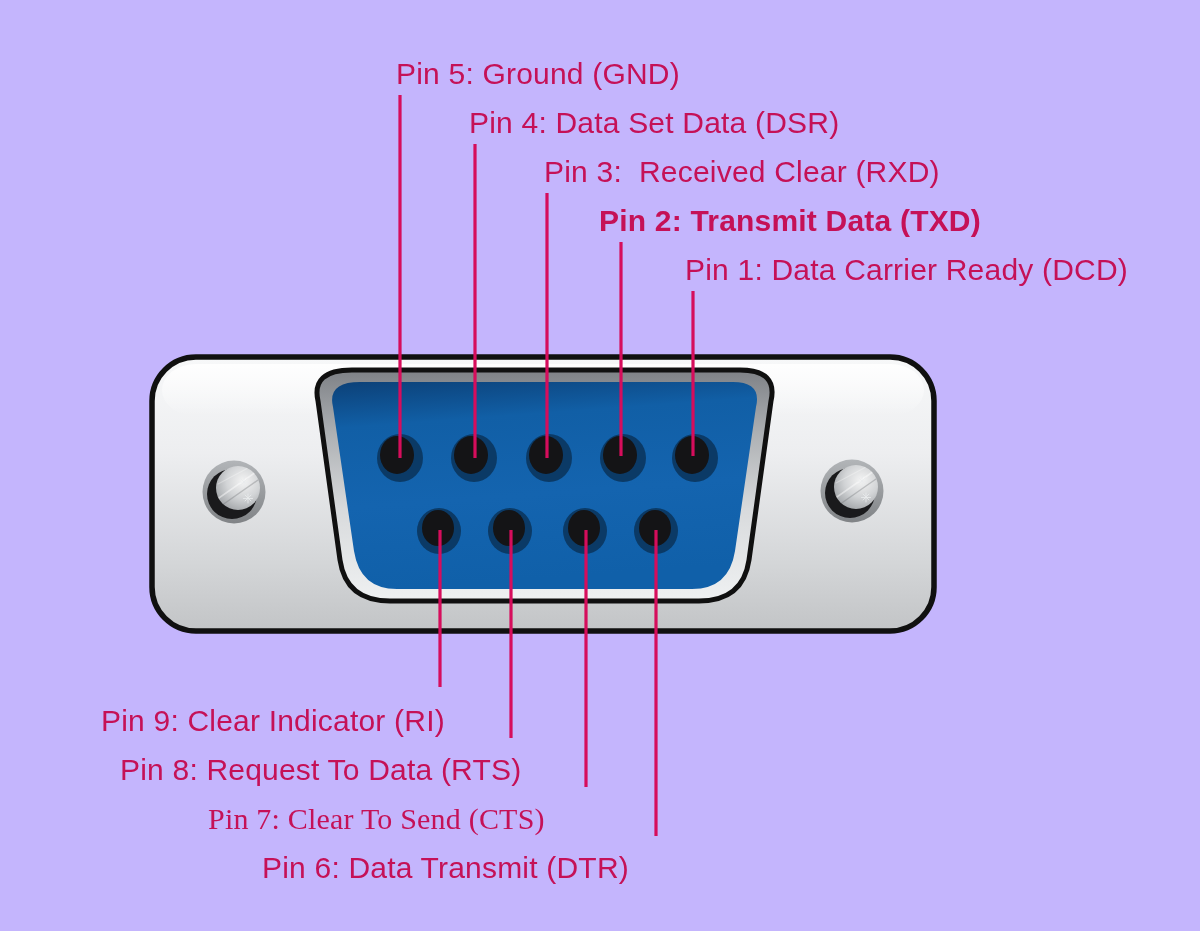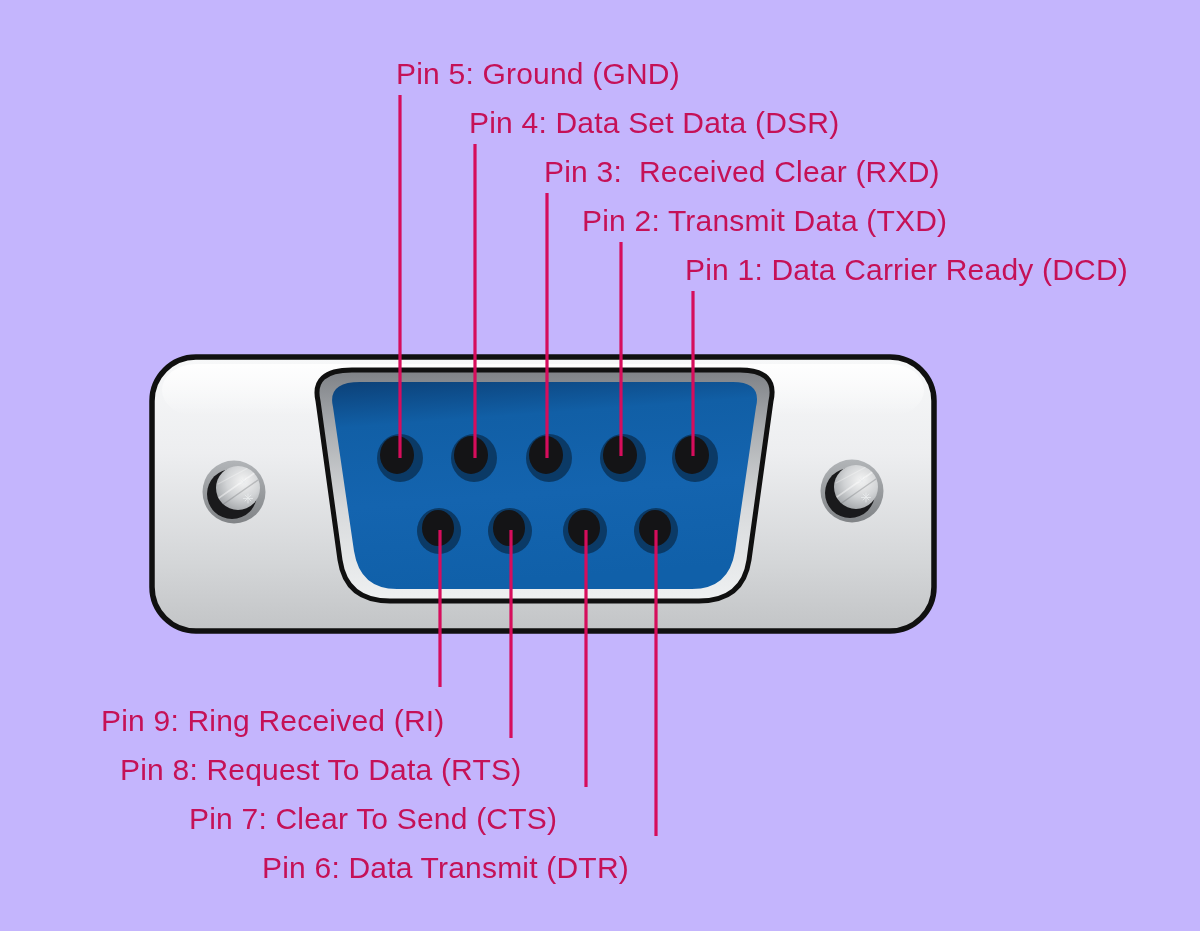--- a/index.html
+++ b/index.html
@@ -174,7 +174,7 @@
   <div class="pin-label" style="left:396px; top:56px;">Pin 5: Ground (GND)</div>
   <div class="pin-label" style="left:469px; top:105px;">Pin 4: Data Set Data (DSR)</div>
   <div class="pin-label" style="left:544px; top:154px;">Pin 3:  Received Clear (RXD)</div>
-  <div class="pin-label" style="left:582px; top:203px;">Pin 2: Transmit Data (TXD)</div>
+  <div class="pin-label" style="left:599px; top:203px;font-weight:bold;">Pin 2: Transmit Data (TXD)</div>
   <div class="pin-label" style="left:685px; top:252px;">Pin 1: Data Carrier Ready (DCD)</div>
 
   <div class="pin-label" style="left:101px; top:703px;">Pin 9: Ring Received (RI)</div>

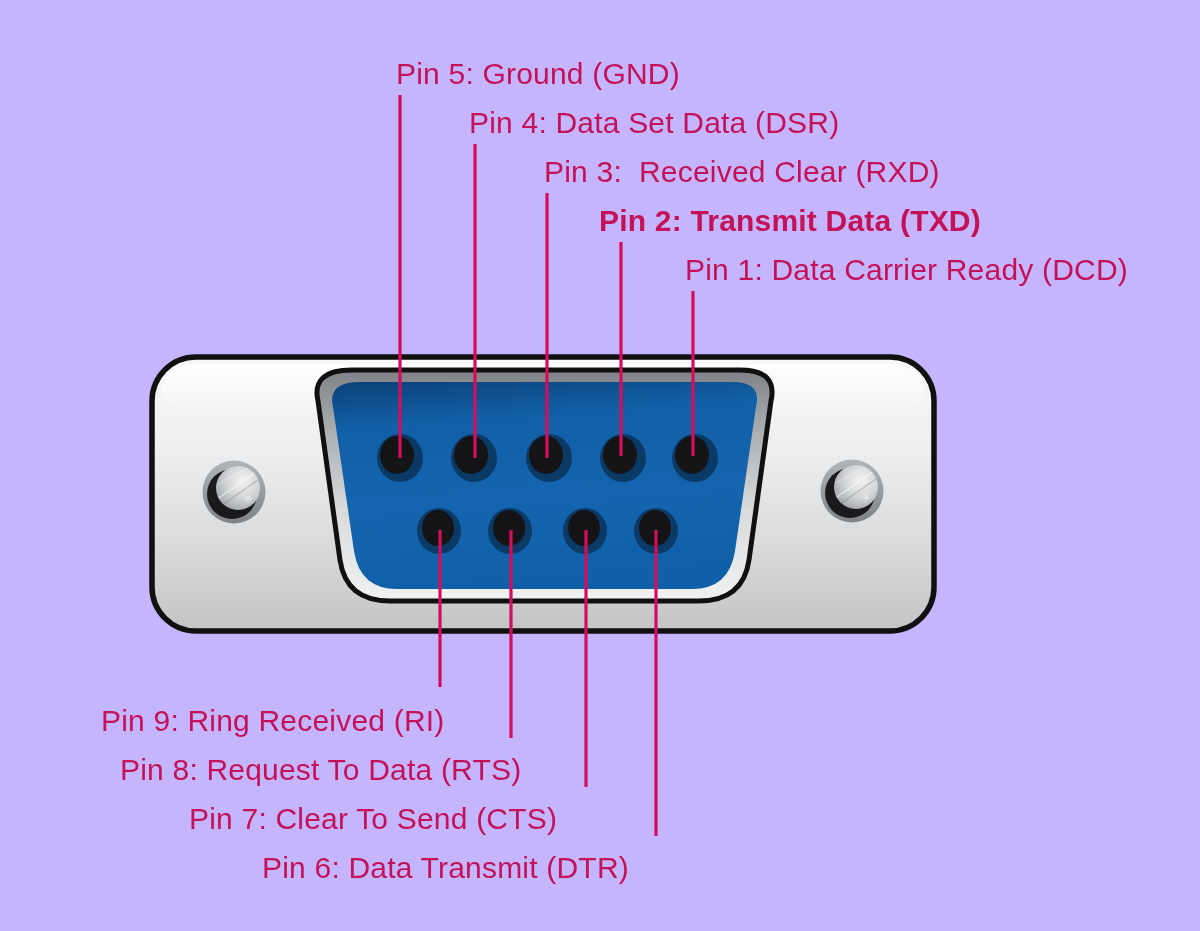--- a/index.html
+++ b/index.html
@@ -177,7 +177,7 @@
   <div class="pin-label" style="left:599px; top:203px;font-weight:bold;">Pin 2: Transmit Data (TXD)</div>
   <div class="pin-label" style="left:685px; top:252px;">Pin 1: Data Carrier Ready (DCD)</div>
 
-  <div class="pin-label" style="left:101px; top:703px;">Pin 9: Ring Received (RI)</div>
+  <div class="pin-label" style="left:101px; top:703px;">Pin 9: Clear Indicator (RI)</div>
   <div class="pin-label" style="left:120px; top:752px;">Pin 8: Request To Data (RTS)</div>
   <div class="pin-label" style="left:189px; top:801px;">Pin 7: Clear To Send (CTS)</div>
   <div class="pin-label" style="left:262px; top:850px;">Pin 6: Data Transmit (DTR)</div>

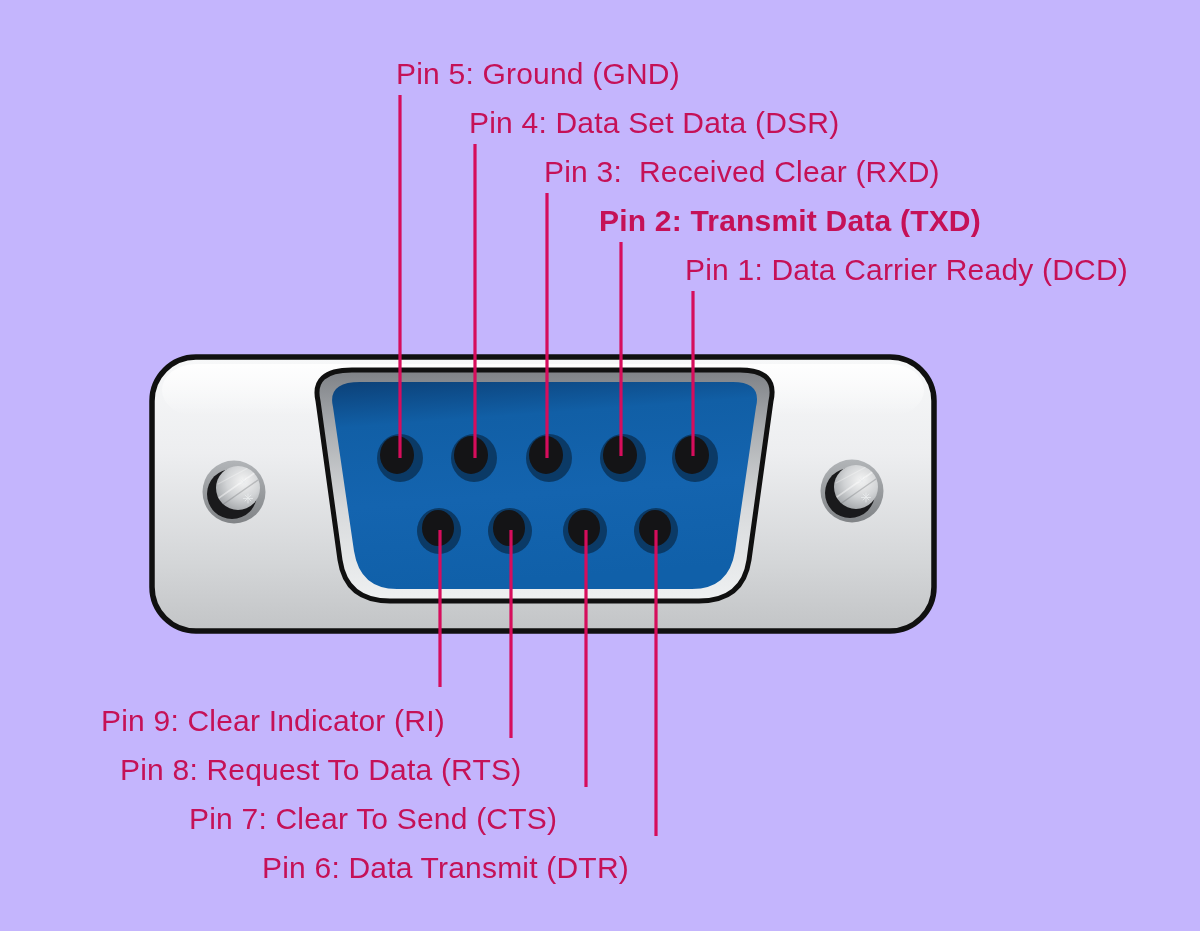--- a/index.html
+++ b/index.html
@@ -179,7 +179,7 @@
 
   <div class="pin-label" style="left:101px; top:703px;">Pin 9: Clear Indicator (RI)</div>
   <div class="pin-label" style="left:120px; top:752px;">Pin 8: Request To Data (RTS)</div>
-  <div class="pin-label" style="left:189px; top:801px;">Pin 7: Clear To Send (CTS)</div>
+  <div class="pin-label" style="left:208px; top:801px;font-family:Liberation Serif, serif;">Pin 7: Clear To Send (CTS)</div>
   <div class="pin-label" style="left:262px; top:850px;">Pin 6: Data Transmit (DTR)</div>
 
 </div>

